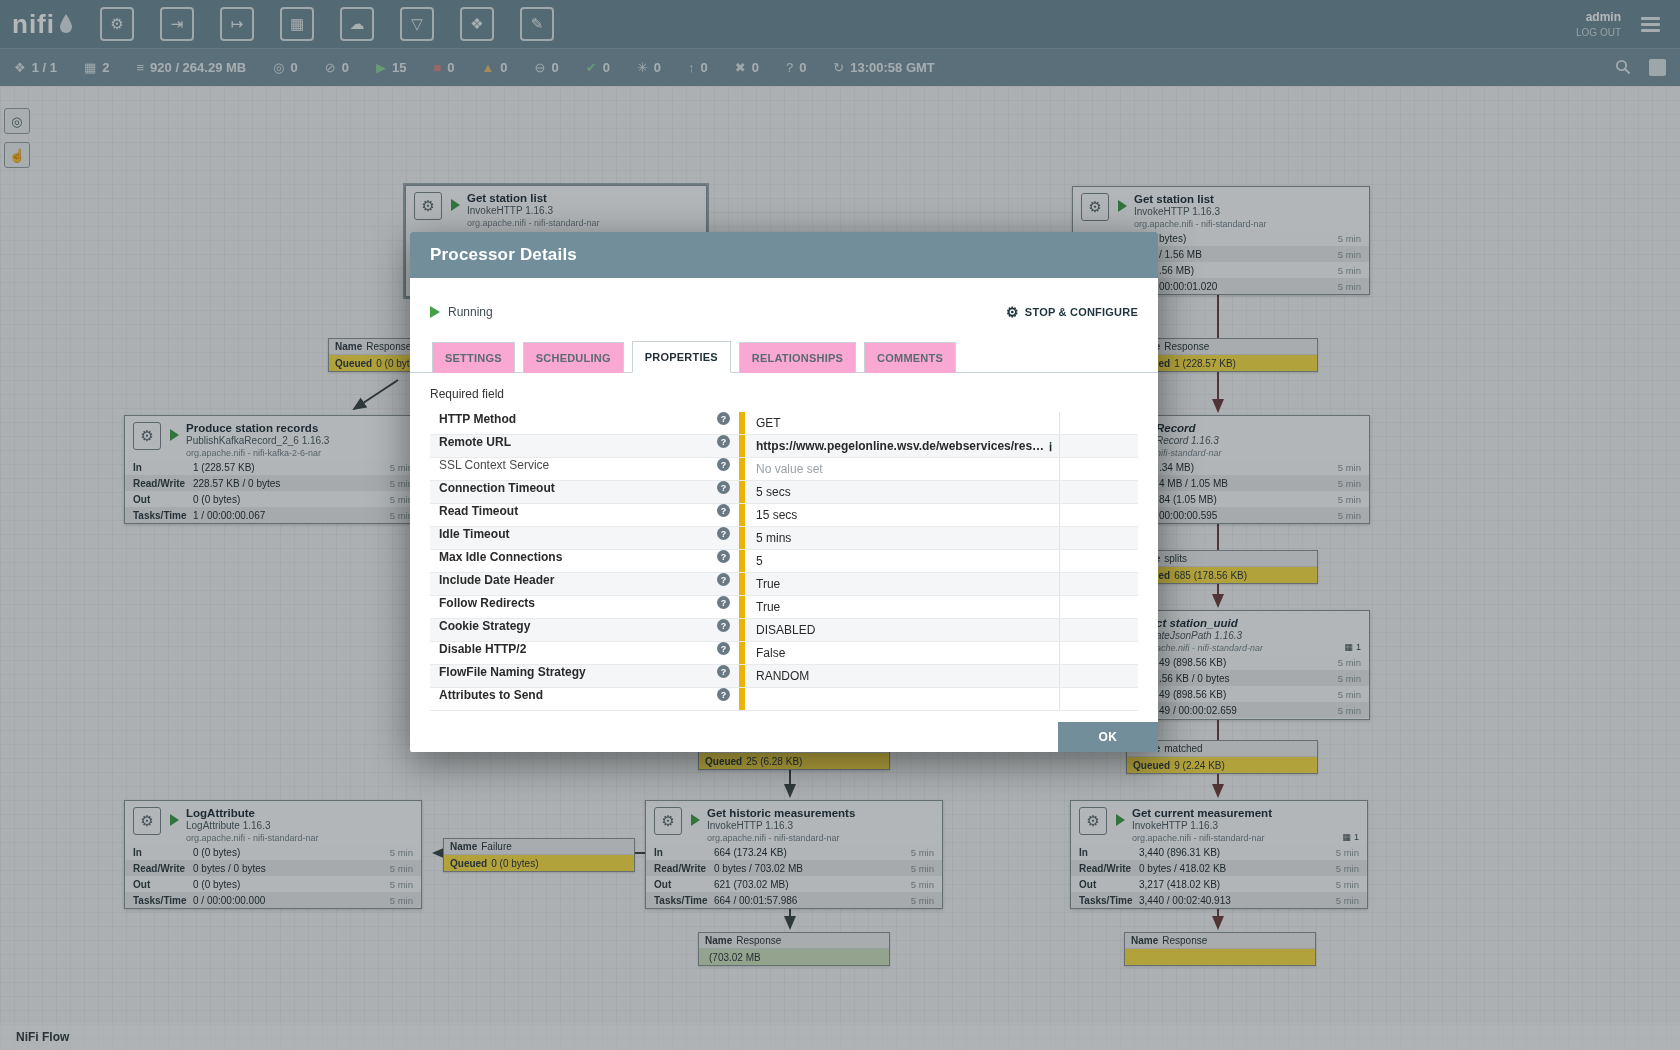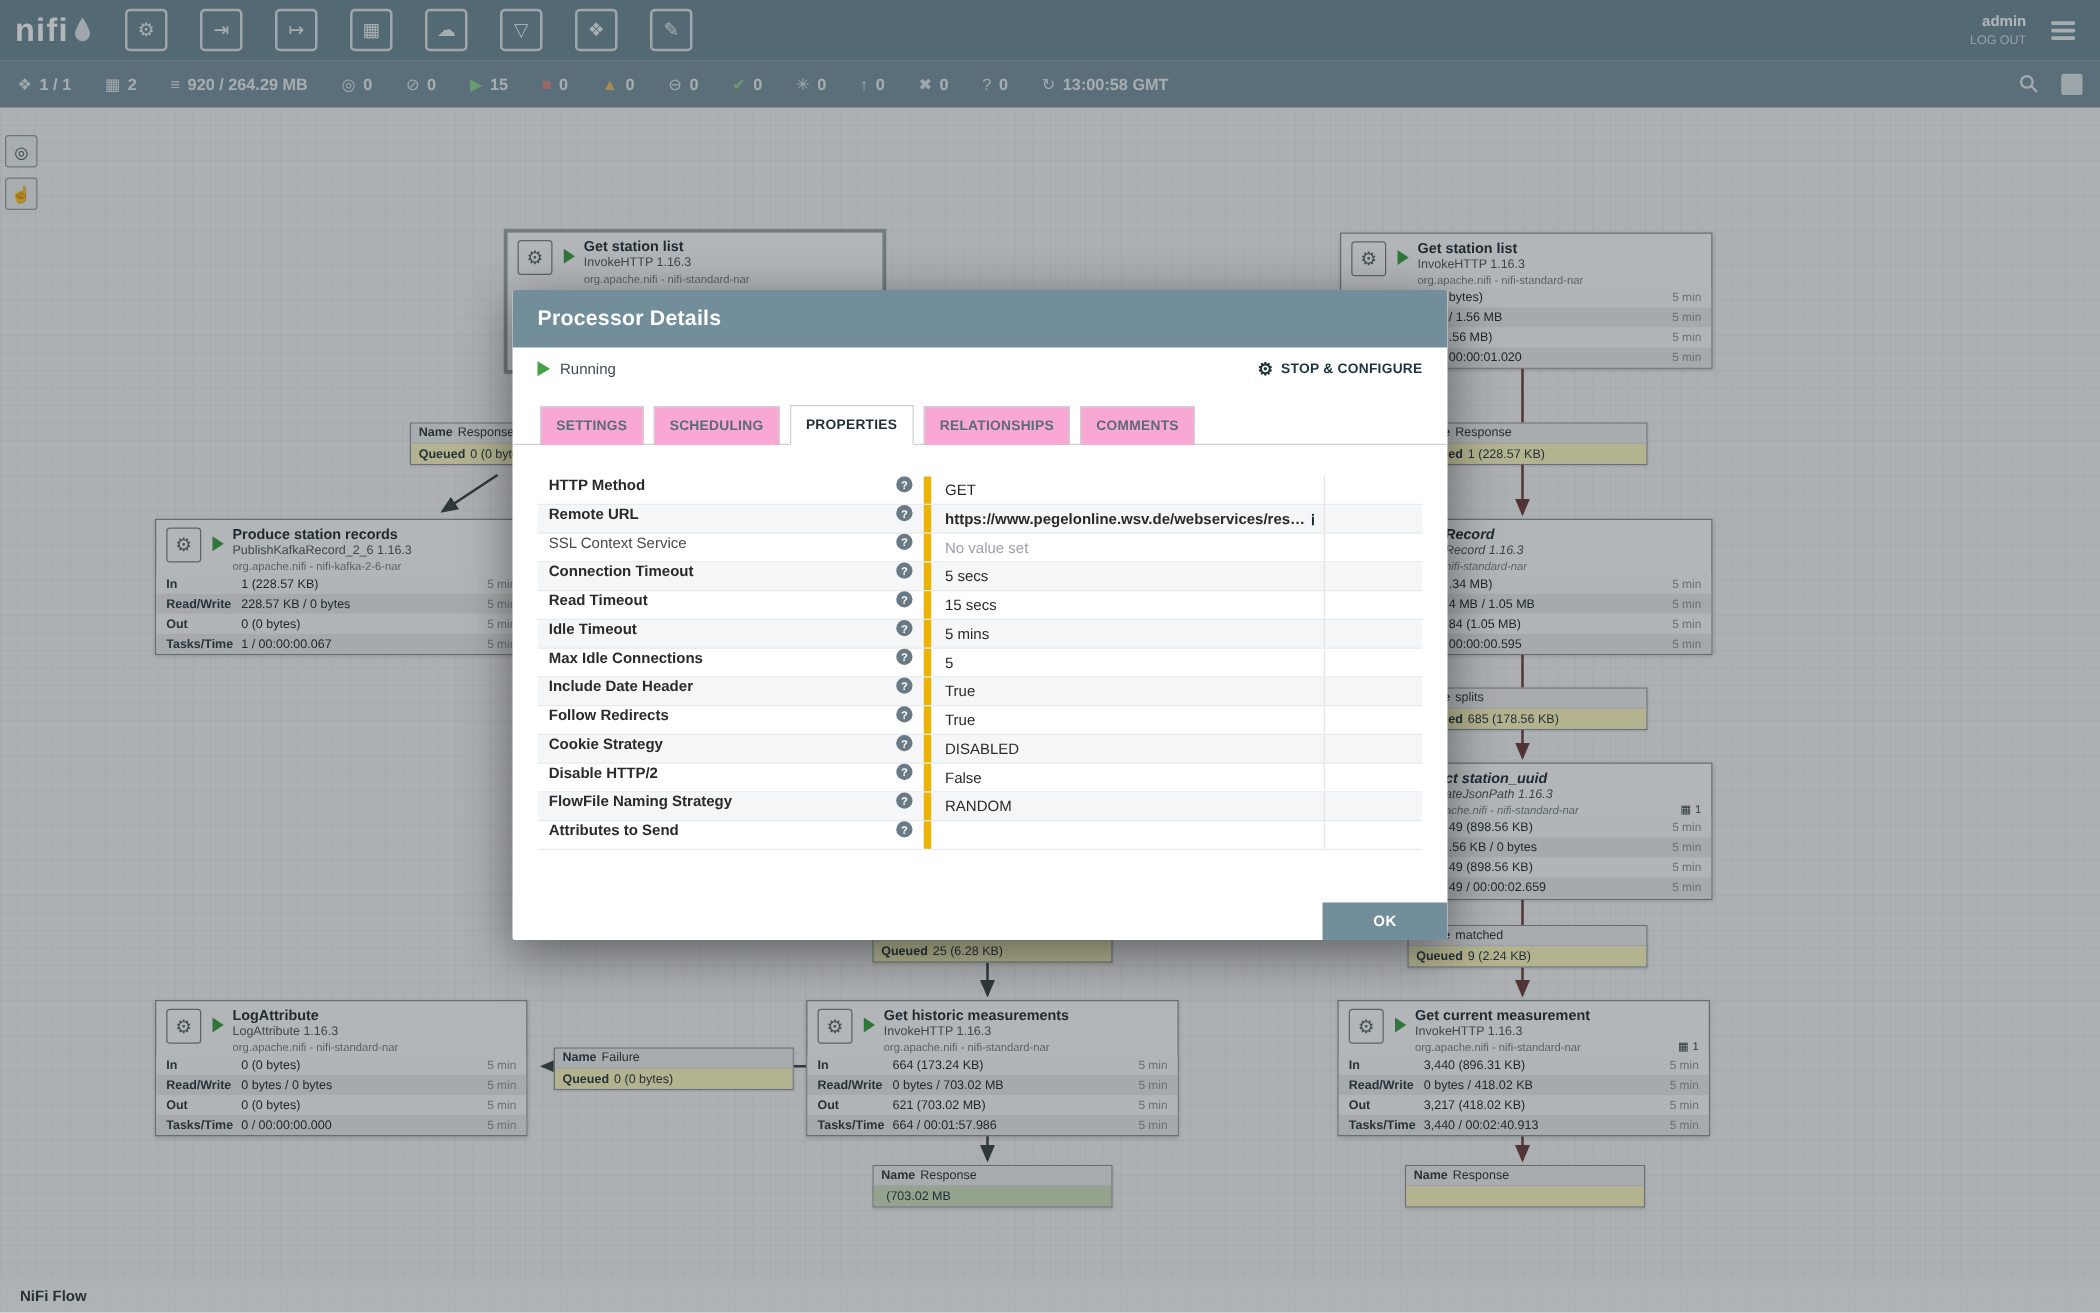--- a/index.html
+++ b/index.html
@@ -83,7 +83,7 @@
     box-shadow:0 10px 40px rgba(0,0,0,0.45);border-radius:2px;overflow:hidden;}
   .dlg-header{height:46px;background:#728e9b;color:#fff;font-size:17px;display:flex;align-items:center;
     padding-left:20px;letter-spacing:0.2px;font-weight:bold;}
-  .dlg-status{height:34px;display:flex;align-items:center;padding:0 20px;}
+  .dlg-status{height:34px;display:flex;align-items:center;padding:0 20px;margin-top:17px;}
   .run-tri2{width:0;height:0;border-left:10px solid #44a148;border-top:6px solid transparent;
     border-bottom:6px solid transparent;margin-right:8px;}
   .stext{font-size:12px;color:#414d52;}

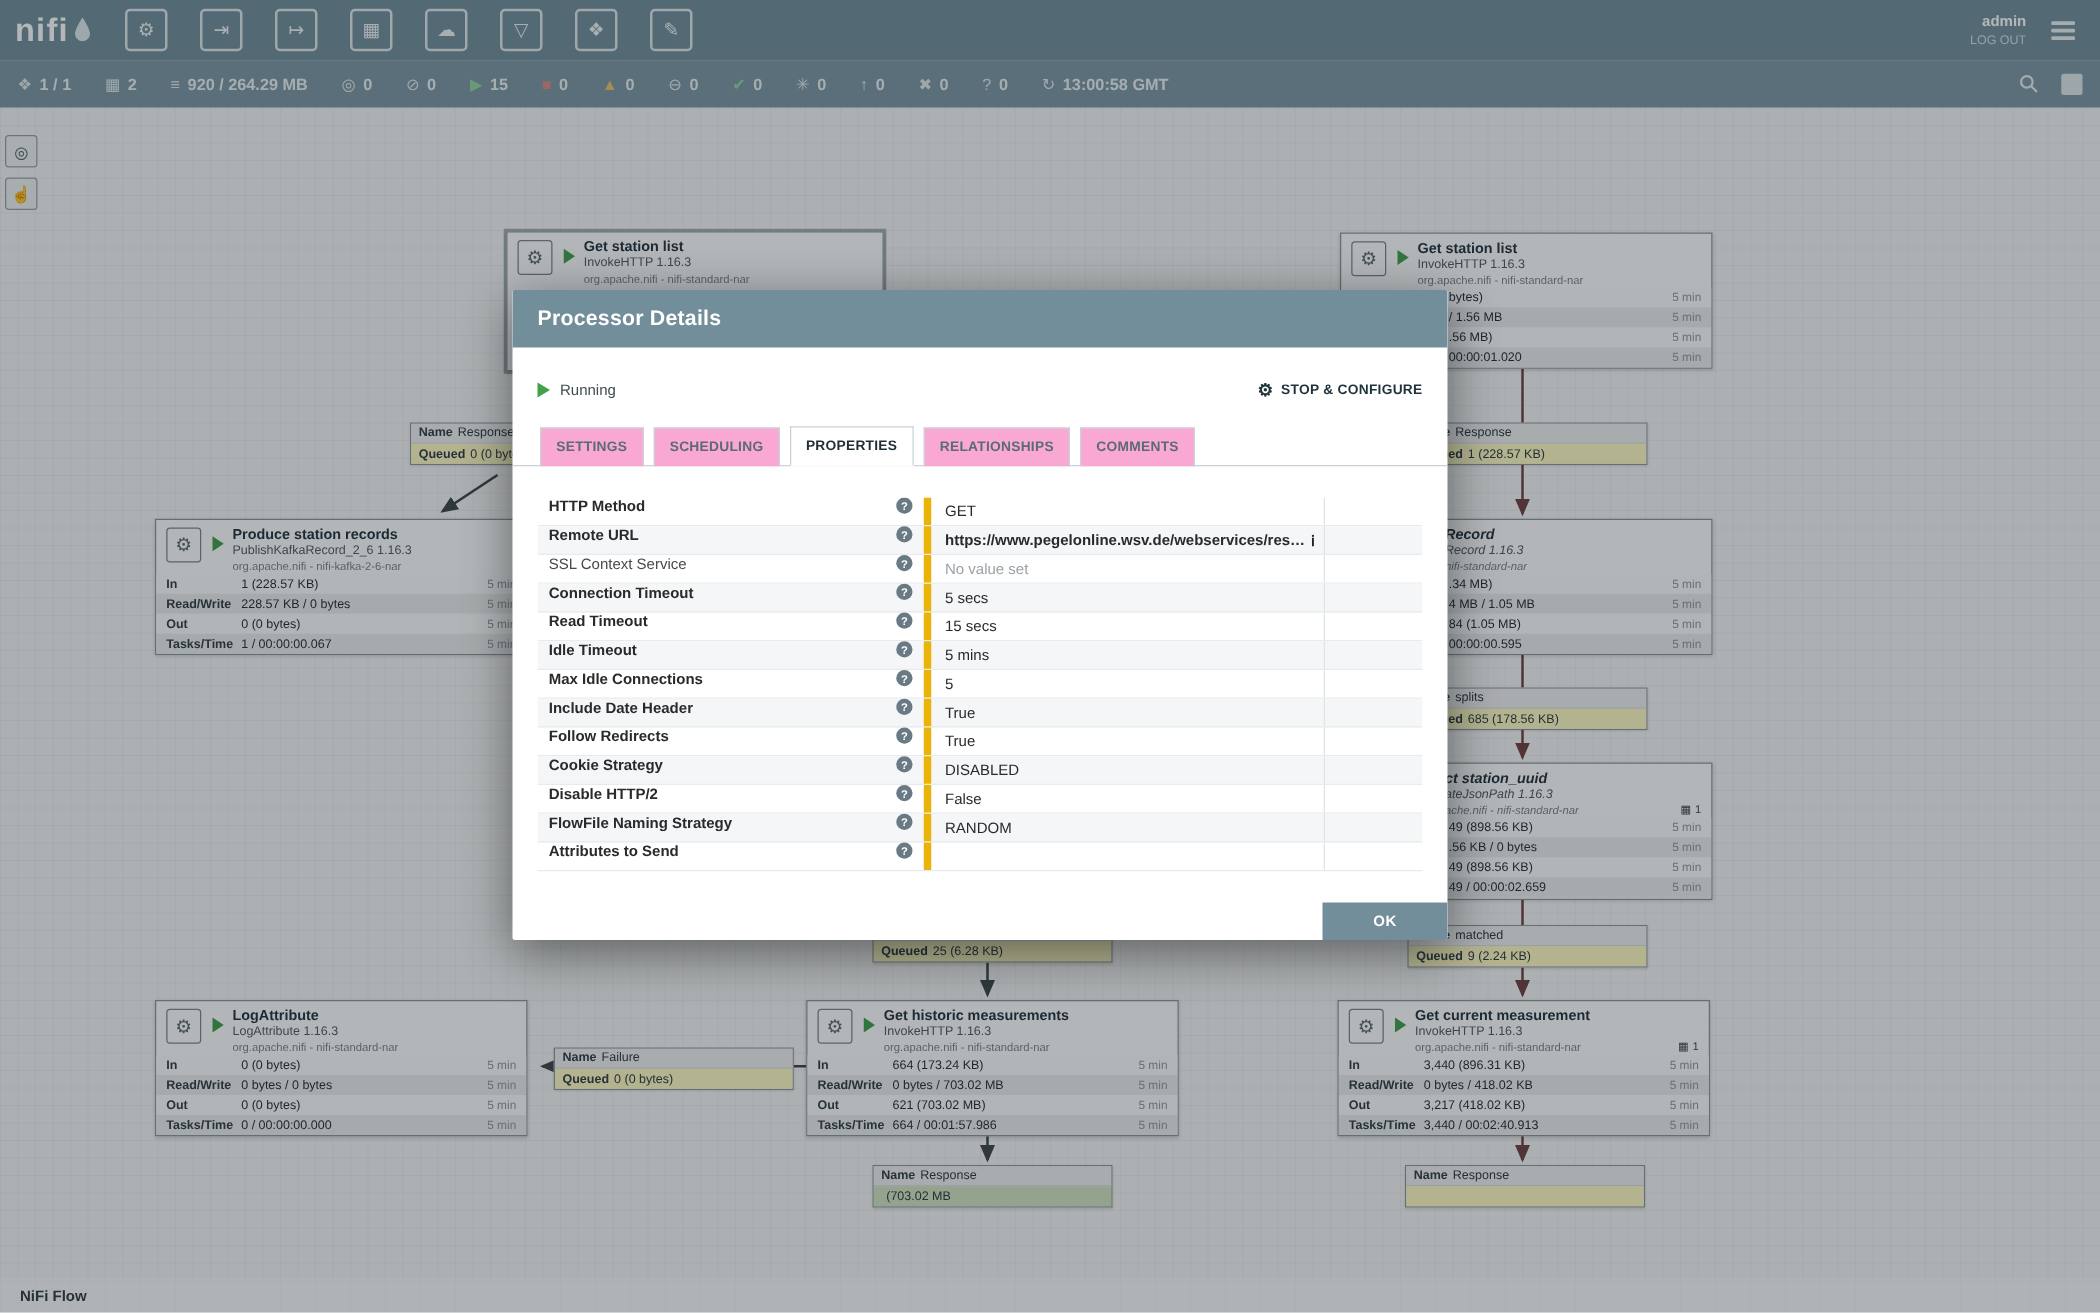--- a/index.html
+++ b/index.html
@@ -72,7 +72,7 @@
   .conn-row.hdr{background:#efefef;border-bottom:1px solid #d9dddd;}
   .conn-key{font-weight:bold;color:#2f3c42;}
   .conn-val{color:#2b373c;}
-  .conn-row.queued{background:#fef9c3;}
+  .conn-row.queued{background:#fde047;}
   .conn-row.queued.green{background:#cfe2bf;}
   
   .nifi-label{position:absolute;z-index:1;background:#efe8c2;border:1px solid #bdb687;font-size:10px;

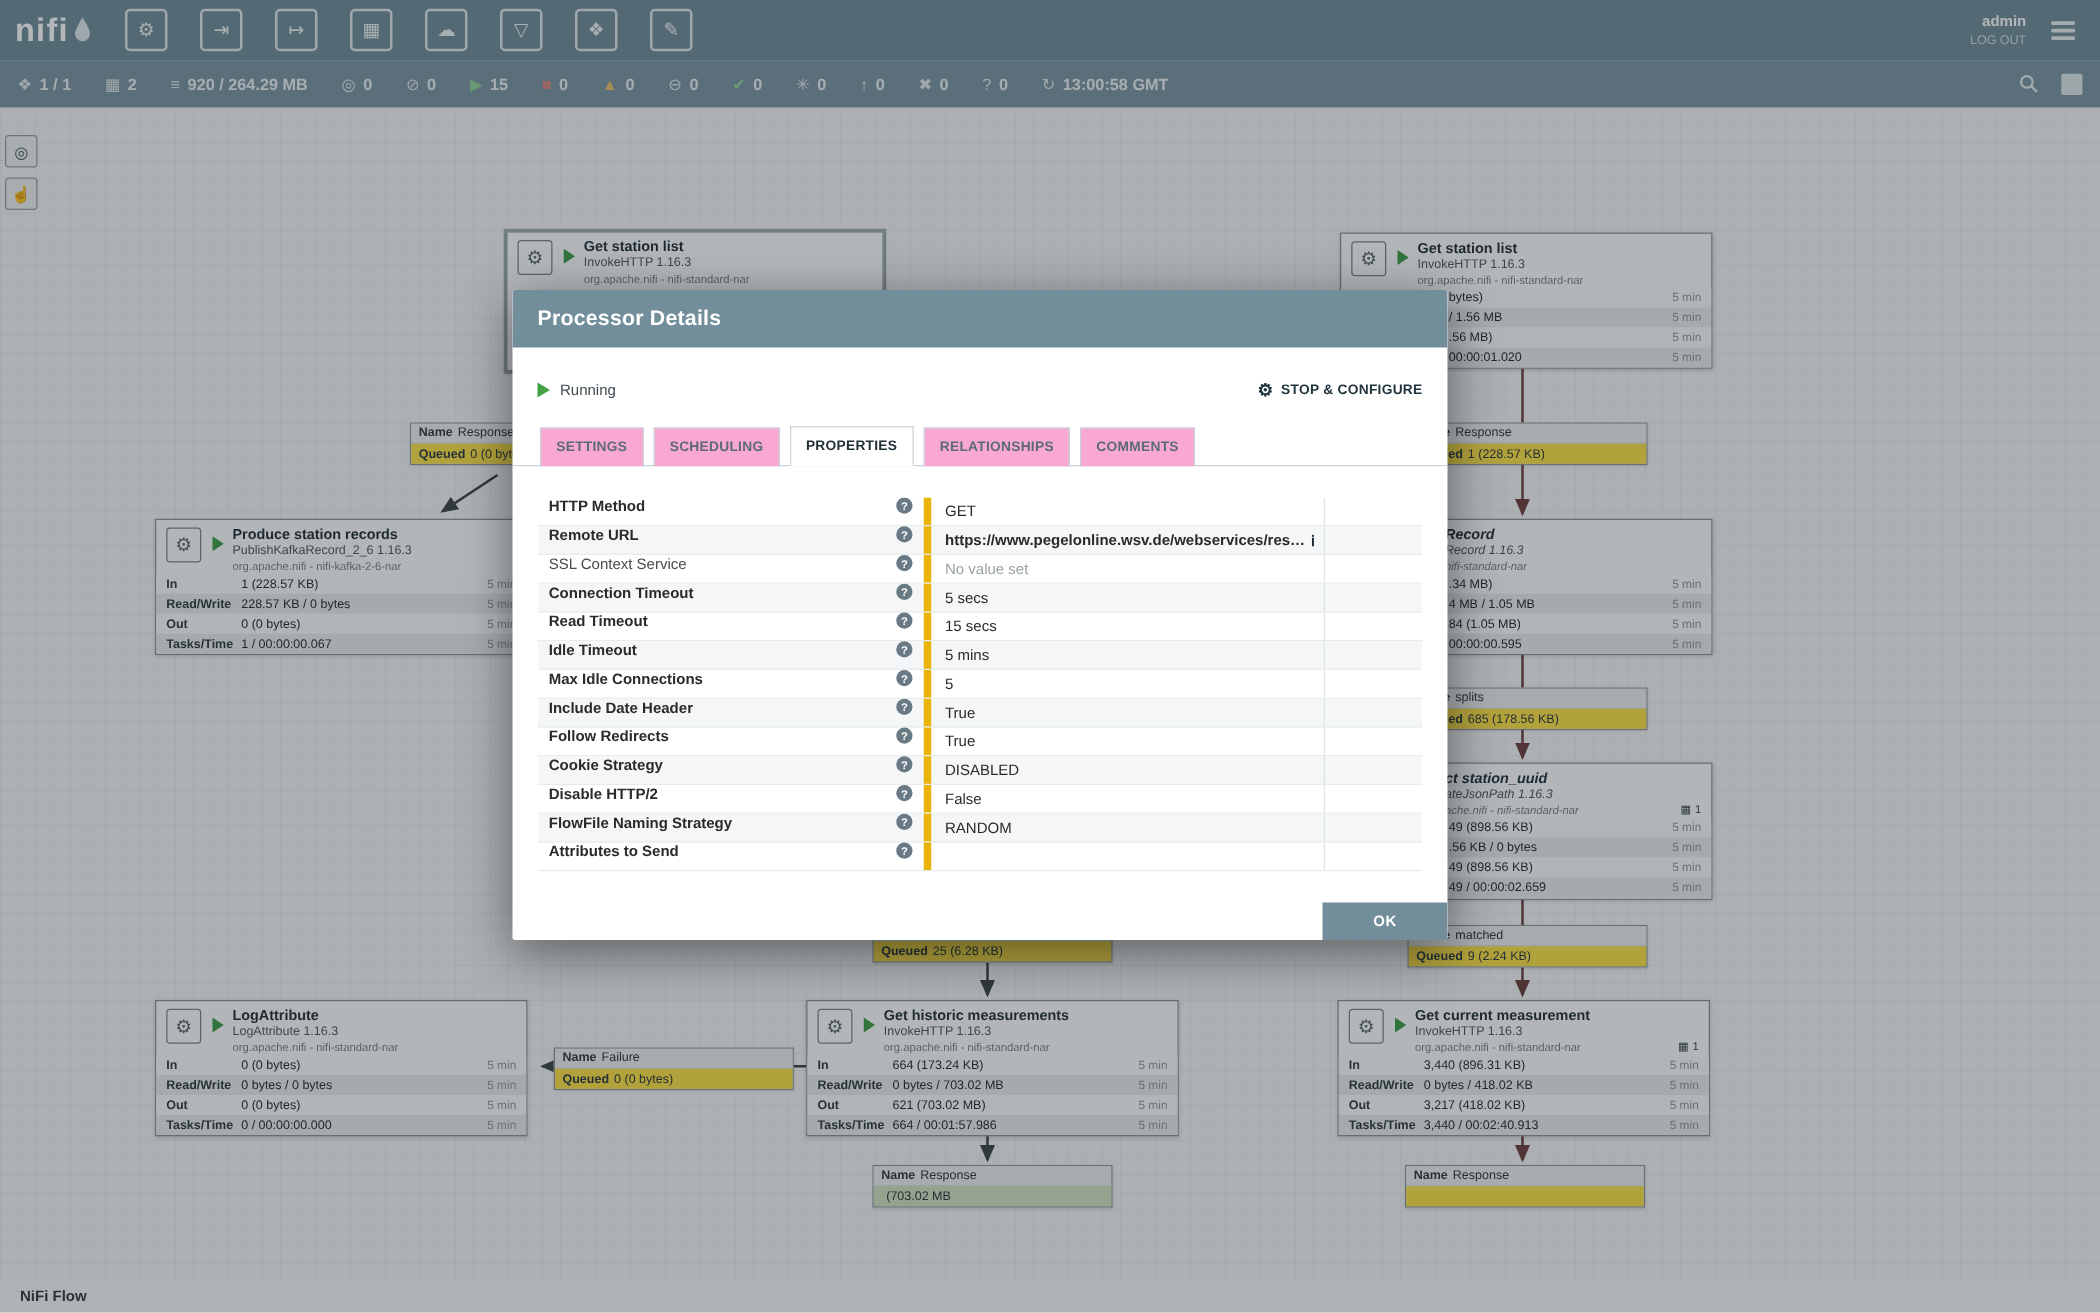--- a/index.html
+++ b/index.html
@@ -690,6 +690,7 @@
       <div class="tab">COMMENTS</div>
     </div>
   <div class="dlg-body">
+    <div class="required">Required field</div>
     <div class="ptable">
       <div class="ptable-rows">
 

